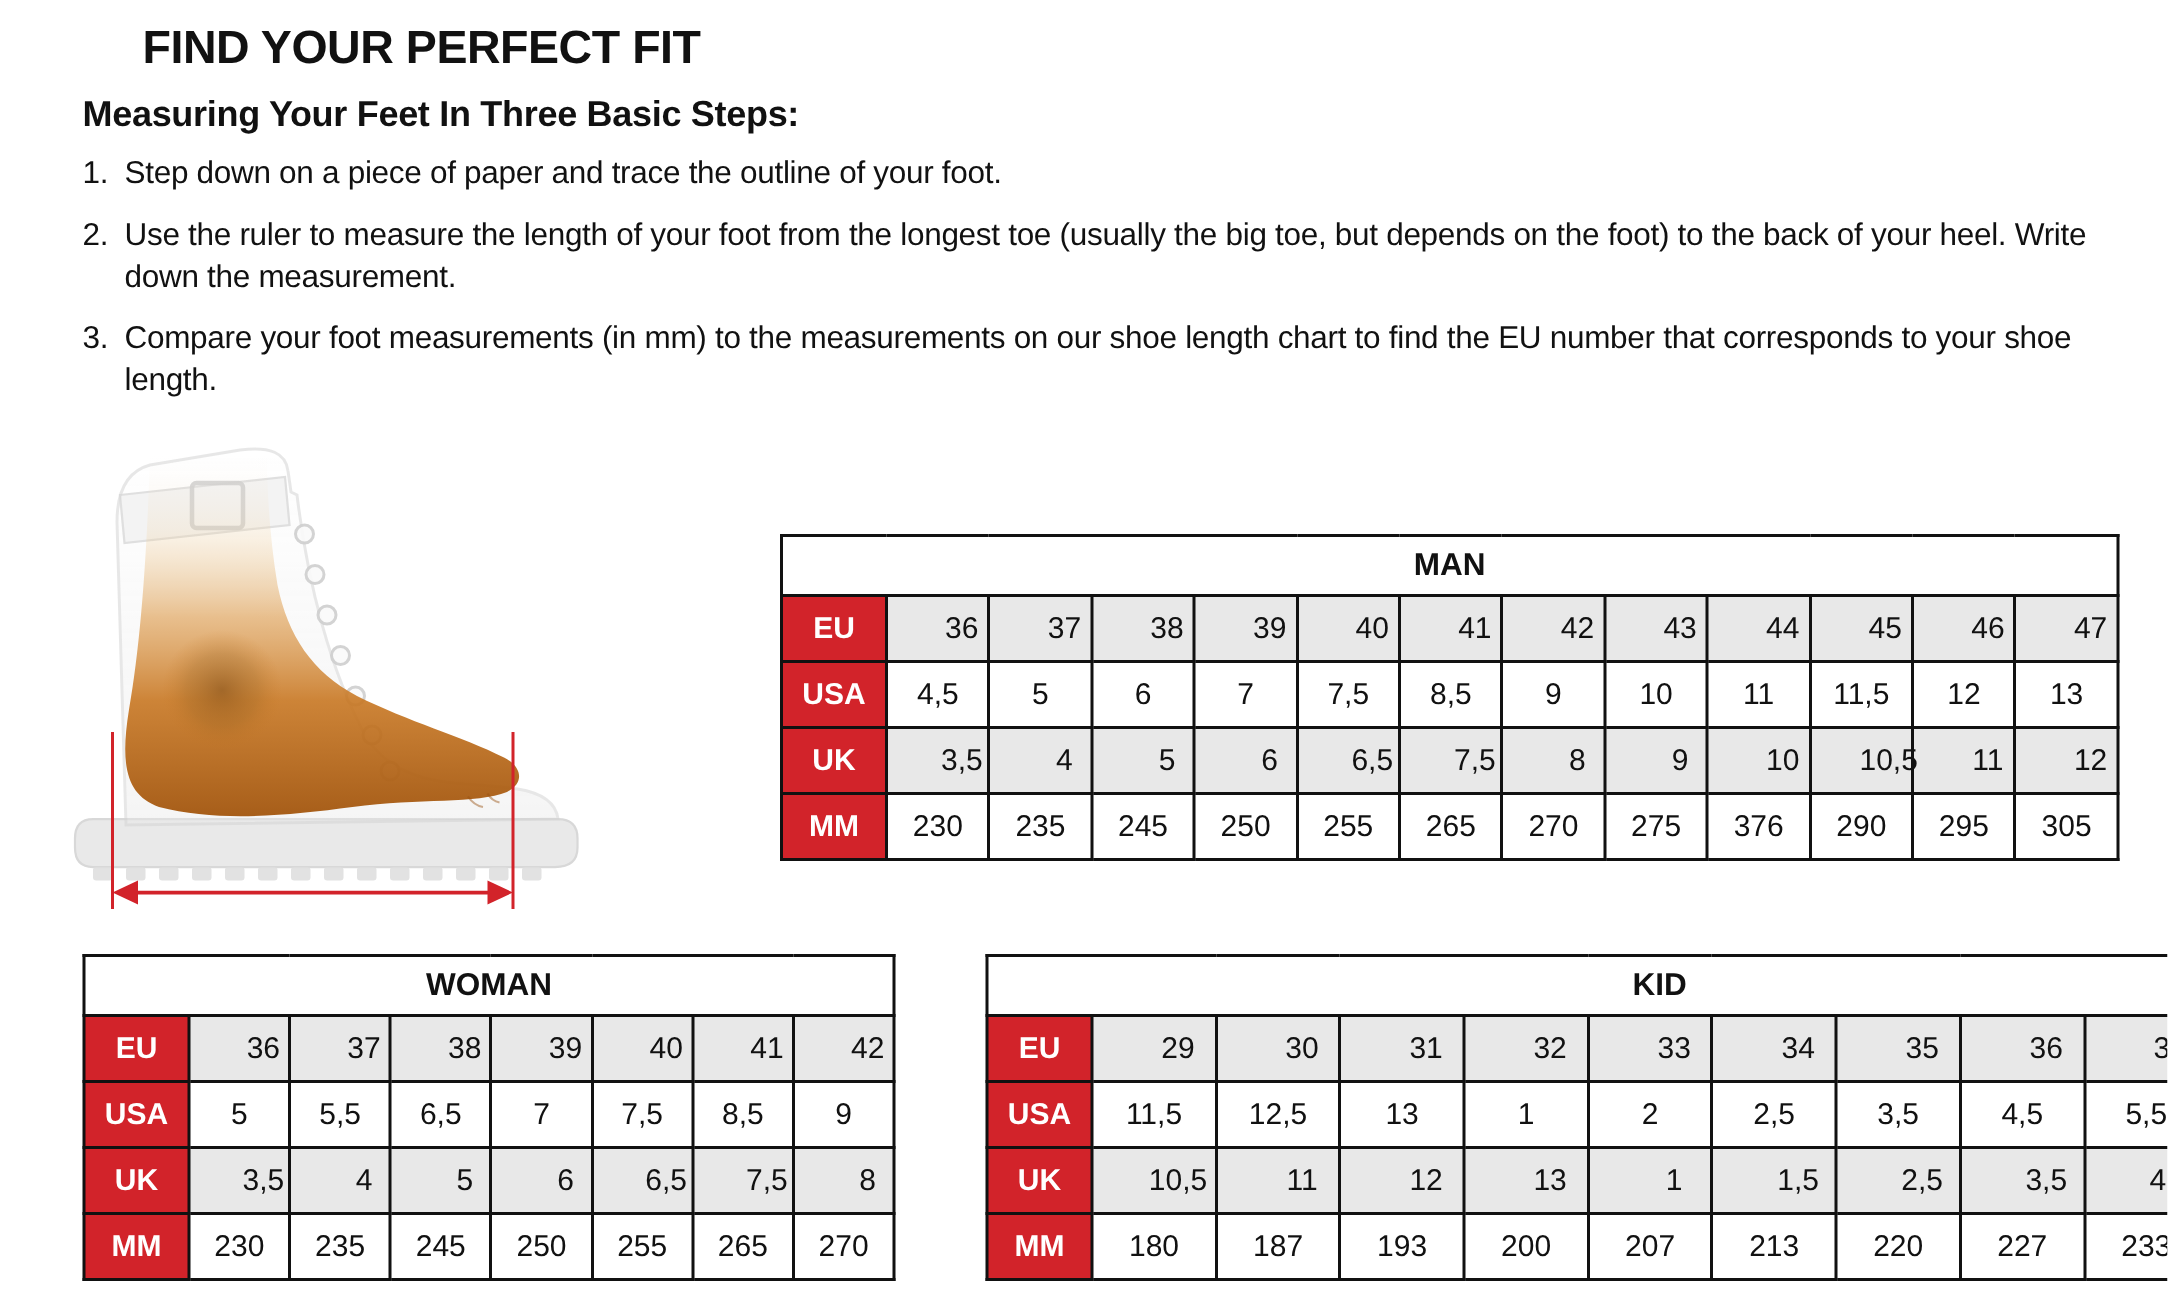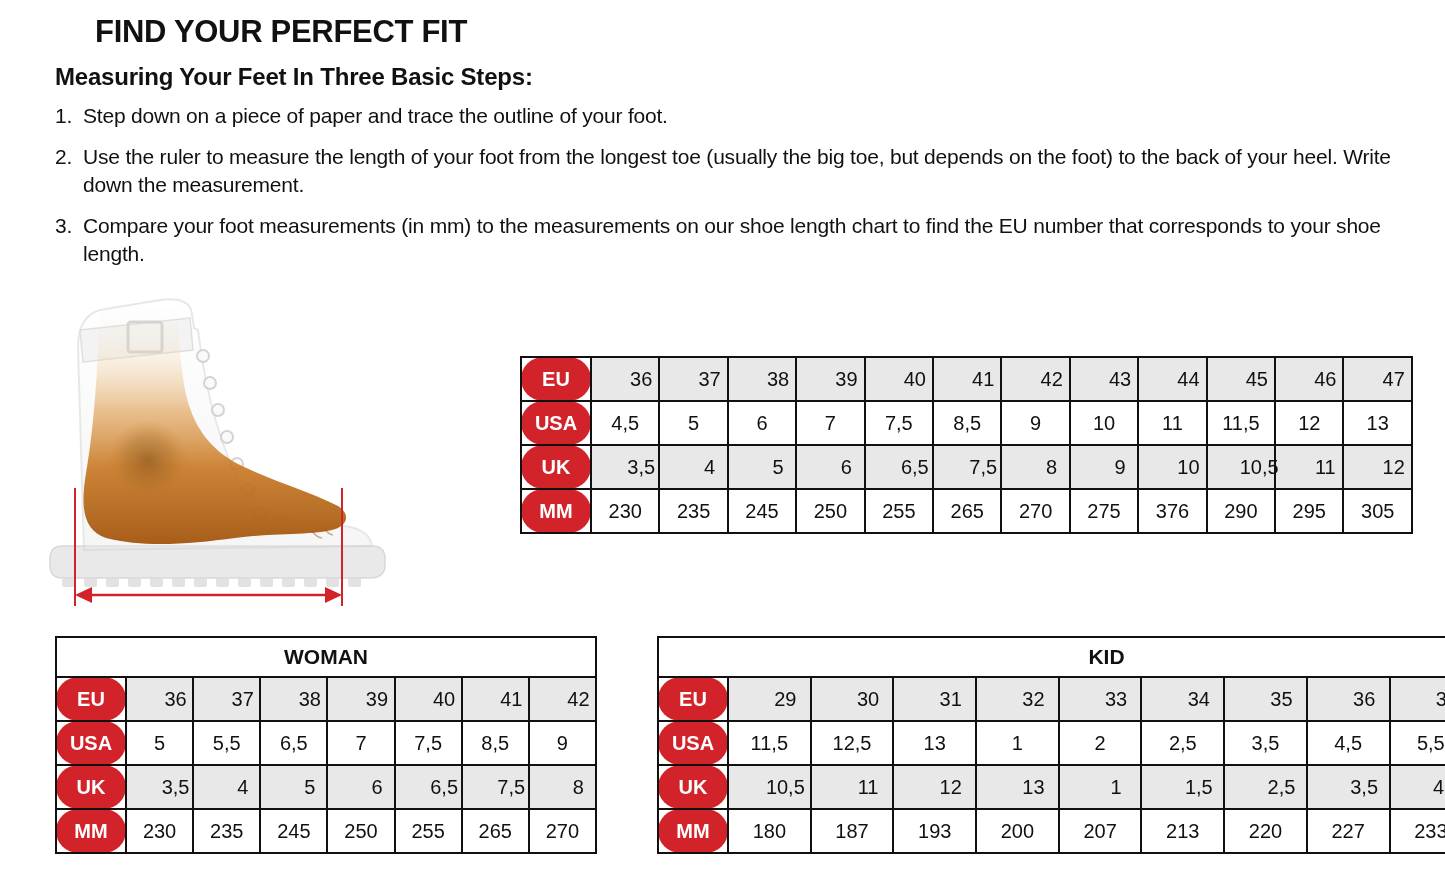--- a/index.html
+++ b/index.html
@@ -169,6 +169,9 @@
       </colgroup>
       <tbody>
         <tr>
+          <th class="t-title" colspan="13">MAN</th>
+        </tr>
+        <tr>
           <th class="r-label">EU</th>
           <td class="cell shade">36</td>
           <td class="cell shade">37</td>

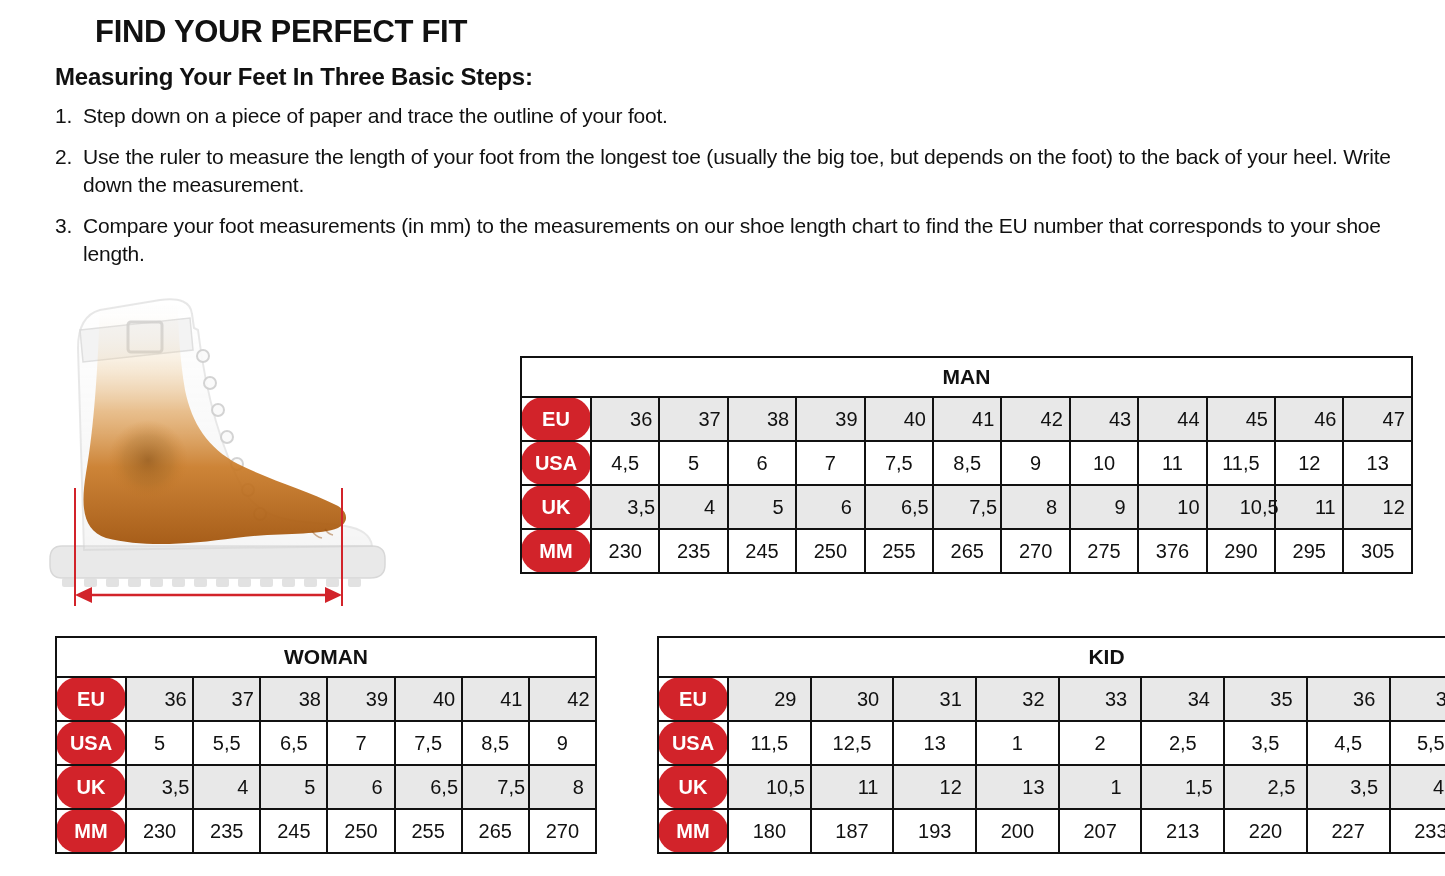--- a/index.html
+++ b/index.html
@@ -45,7 +45,7 @@
     border:2px solid var(--border);padding:0;text-align:center;vertical-align:middle;
   }
   .t-title{height:40px;font-size:21px;font-weight:700;background:#fff;color:var(--text);}
-  .r-label{background:var(--red);color:#fff;font-weight:700;font-size:20px;height:44px;border-radius:22px;}
+  .r-label{background:var(--red);color:#fff;font-weight:700;font-size:20px;height:44px;}
   td.cell{font-size:20px;font-weight:400;color:var(--text);background:#fff;}
   td.cell.shade{background:var(--shade);padding-left:32px;}
   #table-man{left:520px;top:356px;width:893px;}

